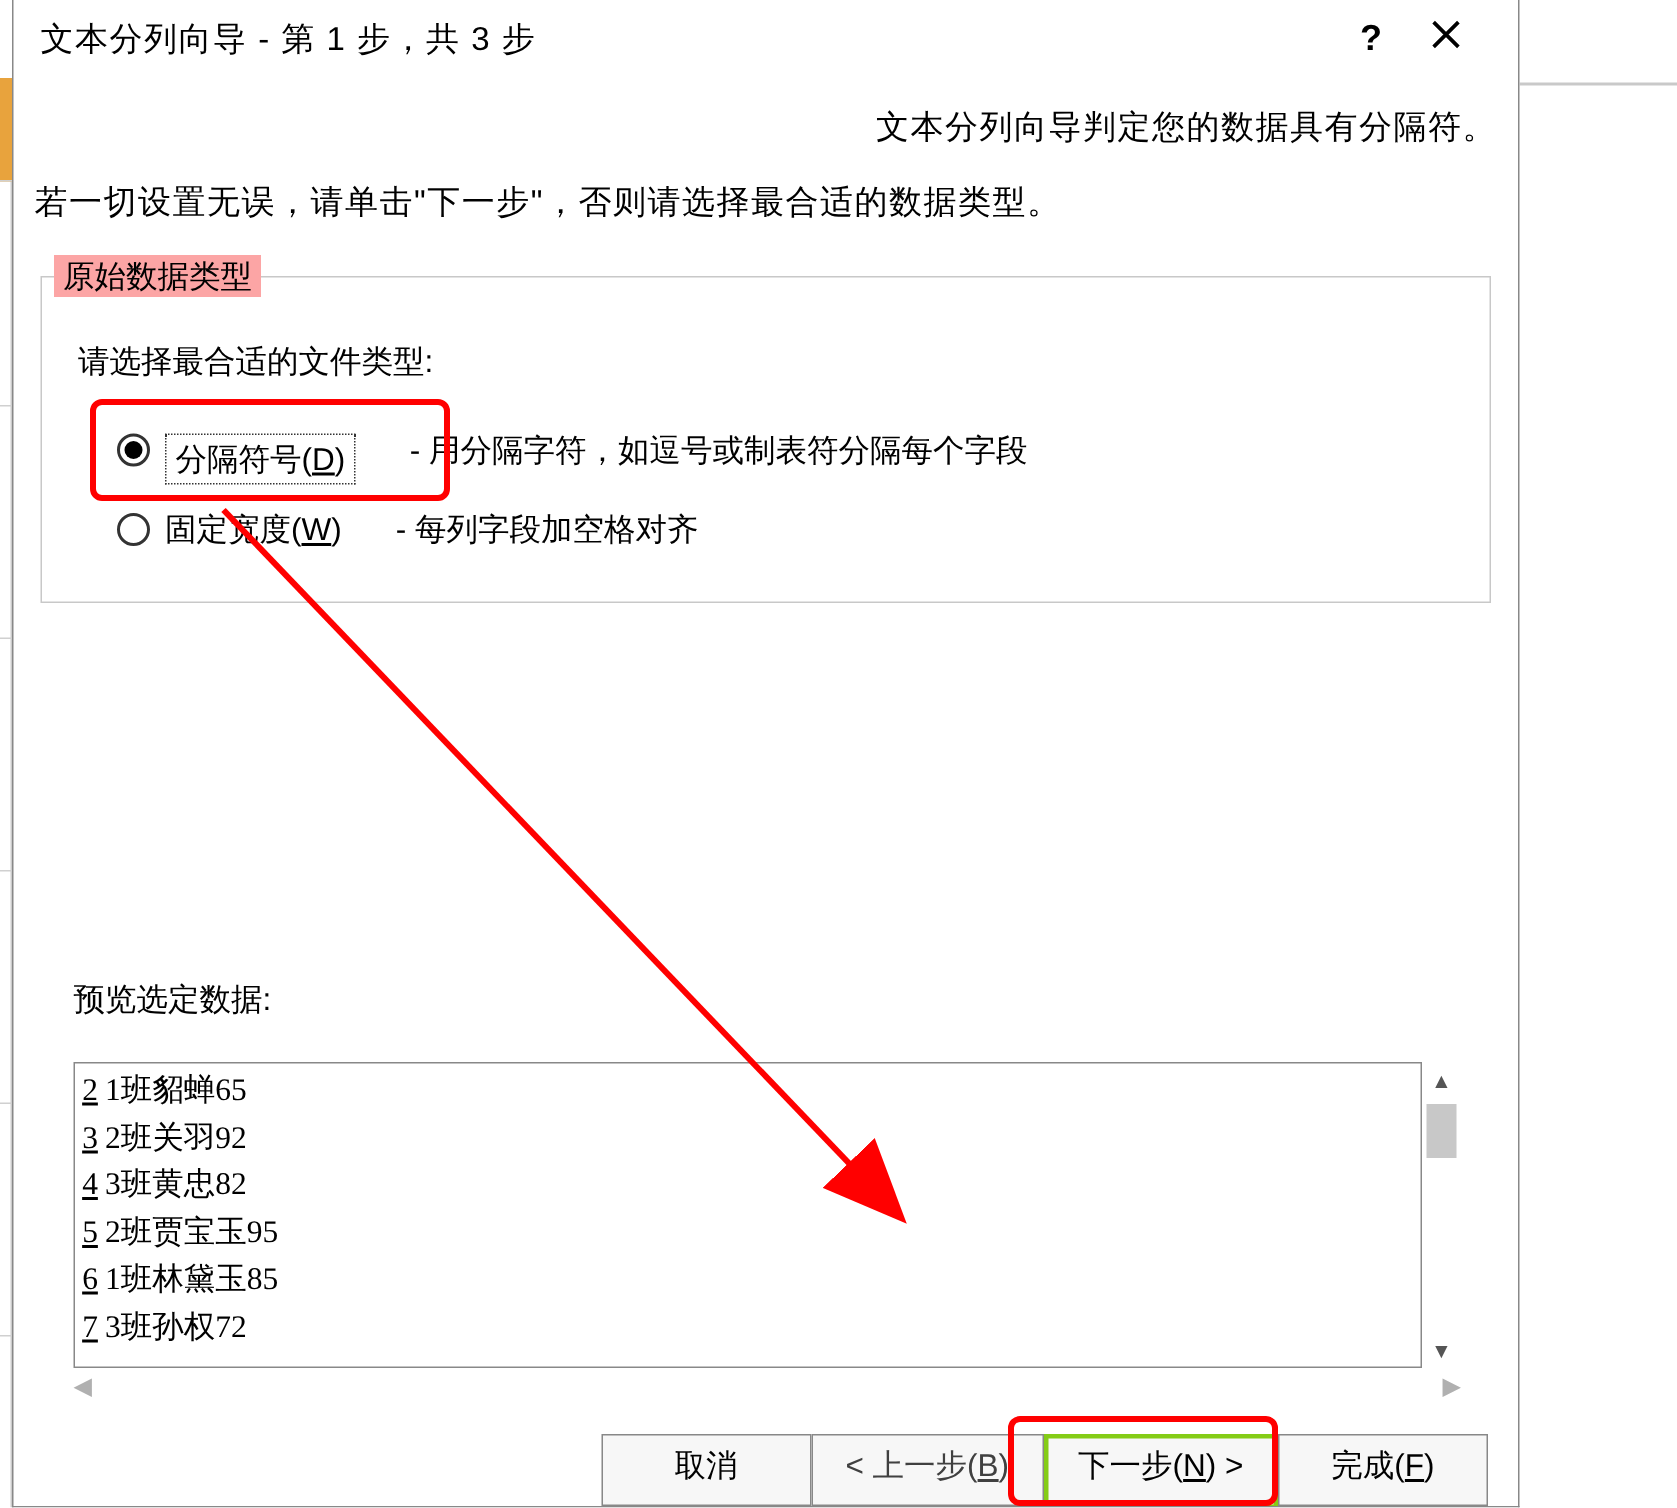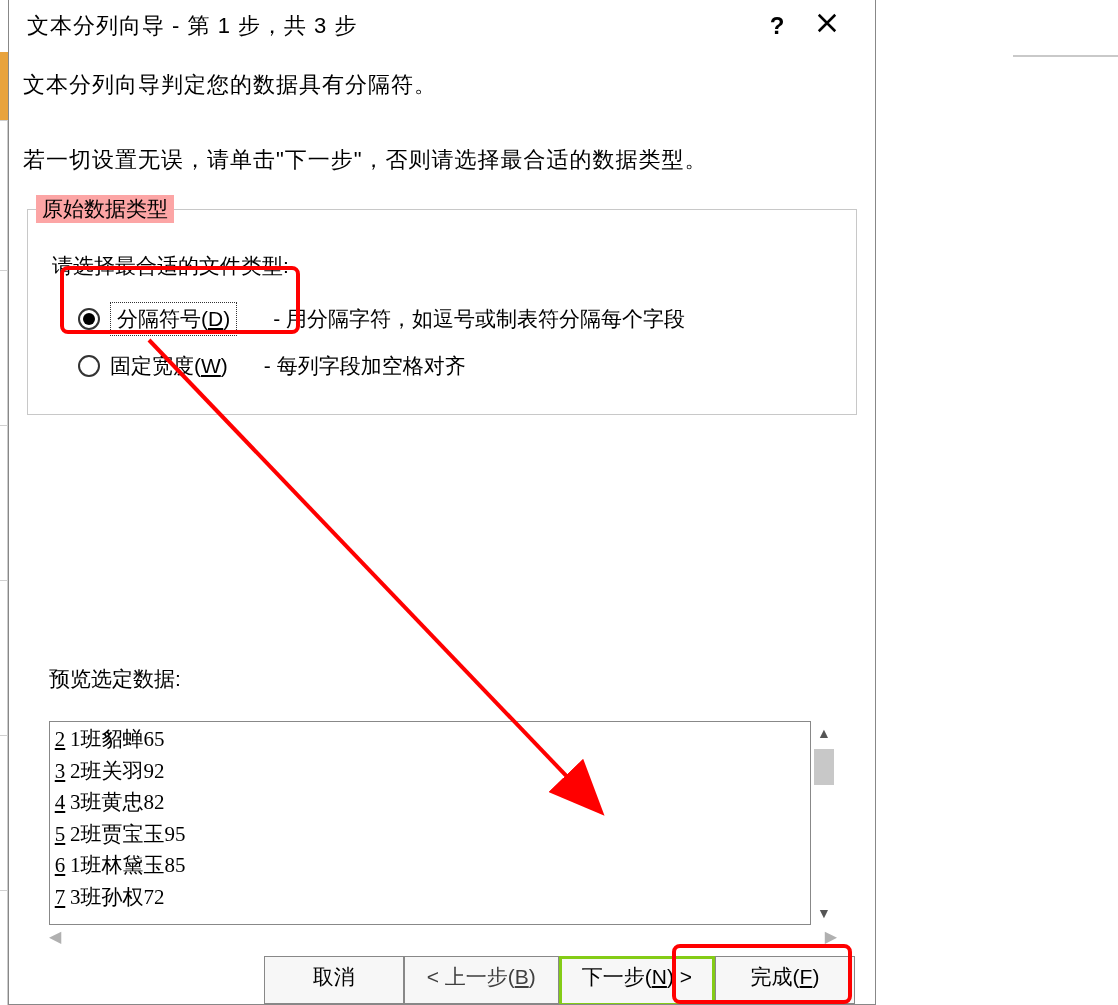--- a/index.html
+++ b/index.html
@@ -34,7 +34,7 @@
   .dialog {
     position: absolute;
     left: 8px; top: 0;
-    width: 868px; height: 1005px;
+    width: 1005px; height: 1005px;
     background: #fff;
     border: 1px solid #888;
     border-top: none;

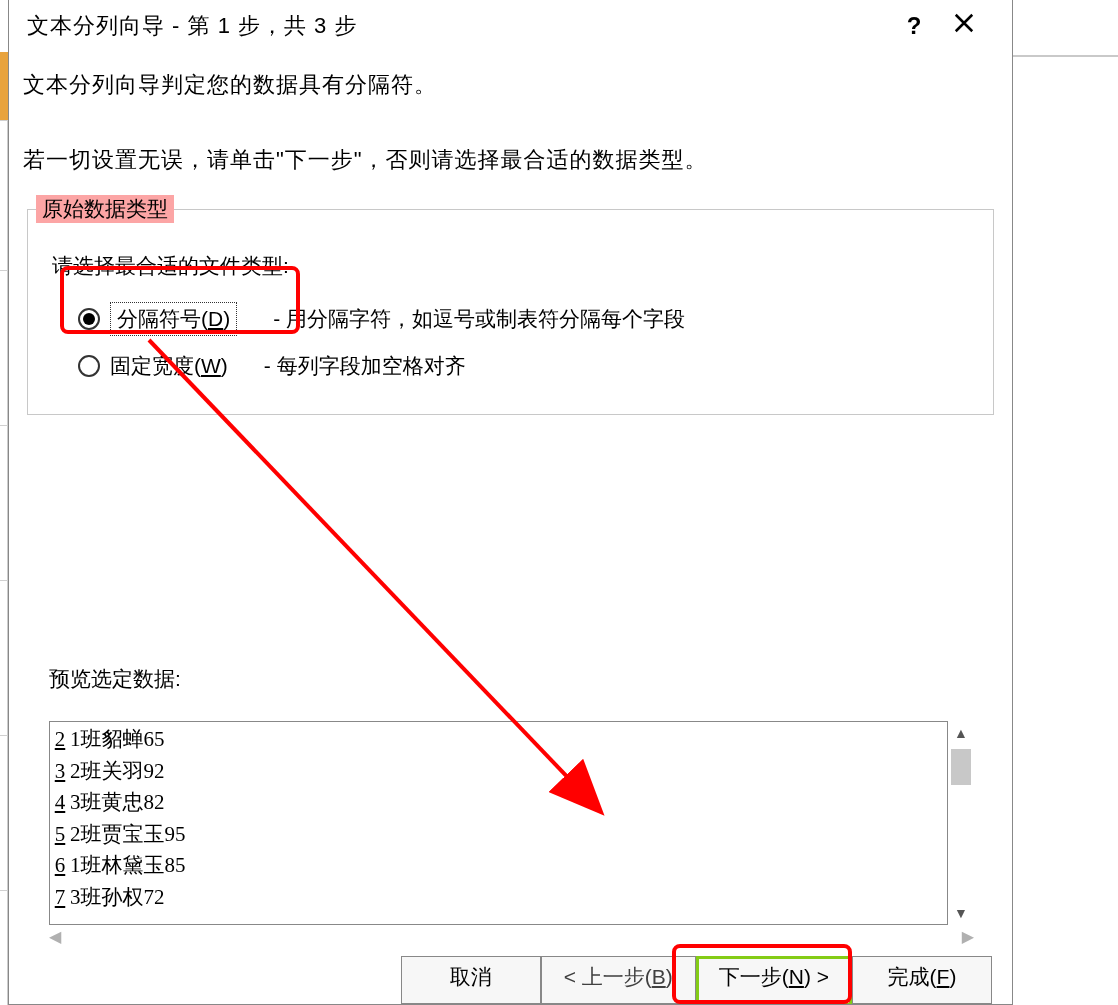--- a/index.html
+++ b/index.html
@@ -60,7 +60,7 @@
   .content {
     padding: 18px 14px 0 14px;
   }
-  .intro1 { font-size: 22px; margin-bottom: 45px; letter-spacing: 1px; }
+  .intro1 { font-size: 22px; margin-bottom: 20px; letter-spacing: 1px; text-align: right; }
   .intro2 { font-size: 22px; margin-bottom: 34px; letter-spacing: 1px; }
   .fieldset {
     border: 1px solid #c8c8c8;

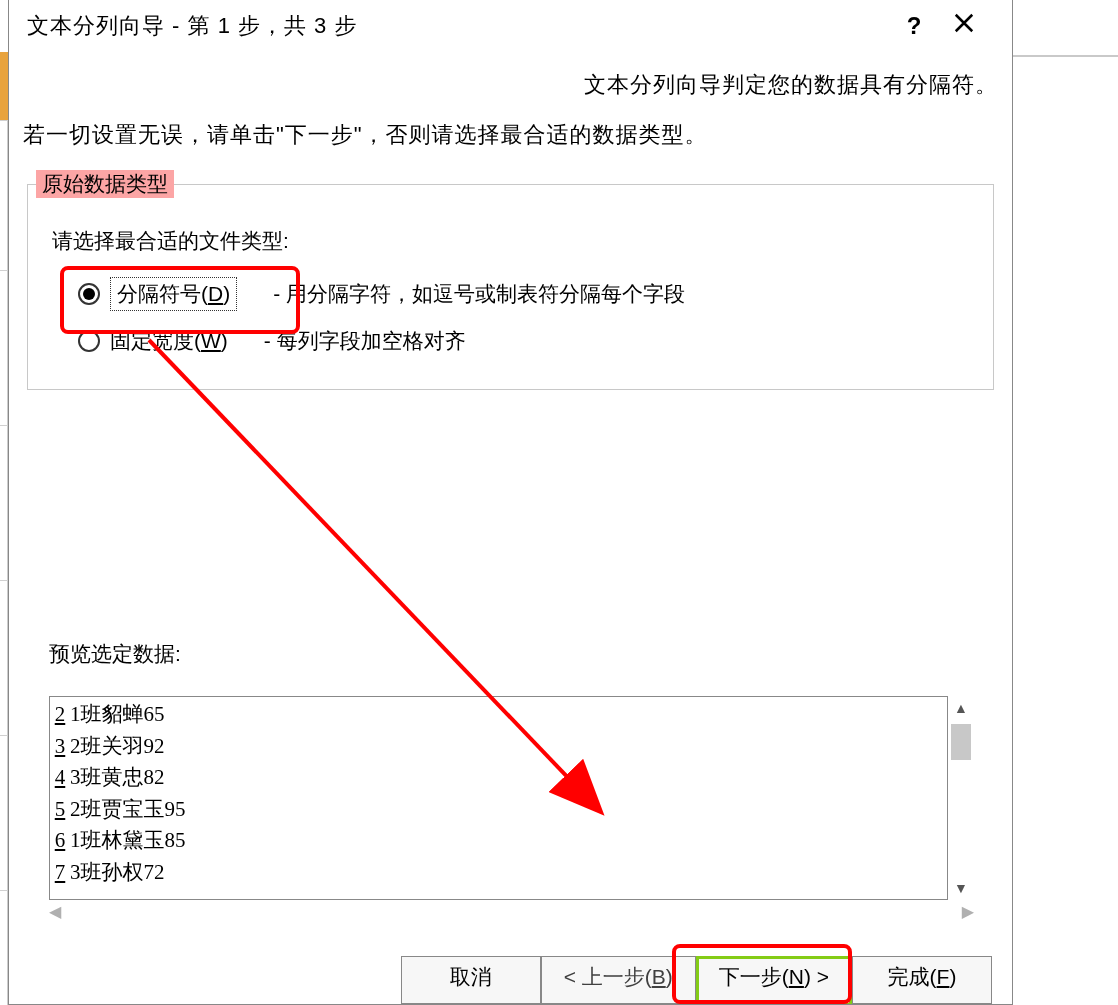--- a/index.html
+++ b/index.html
@@ -105,6 +105,7 @@
   .dotted-wrap {
     border: 1px dotted #333;
     padding: 2px 6px;
+    margin-top: 12px;
   }
   .radio-desc {
     margin-left: 36px;

